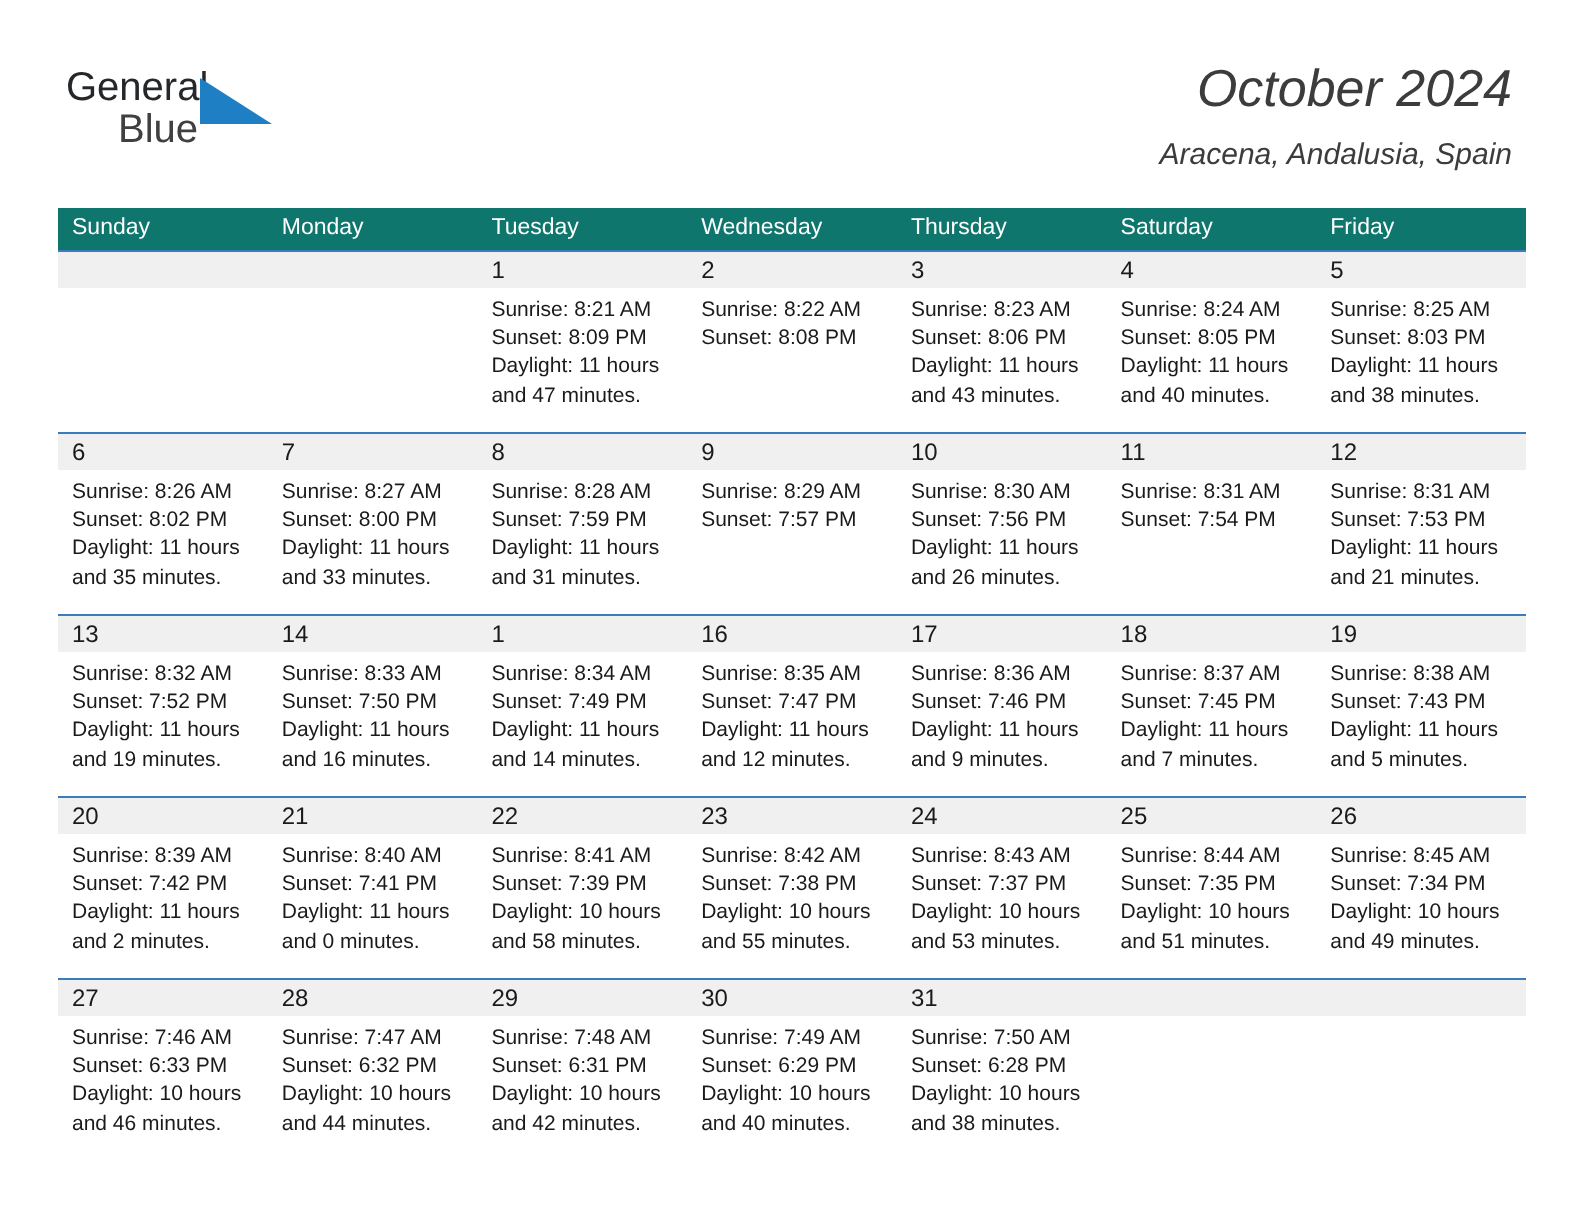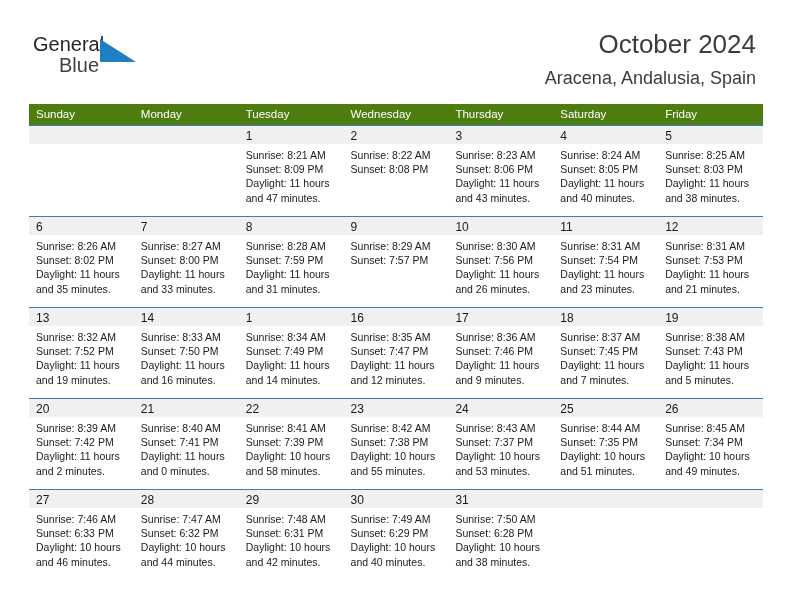--- a/index.html
+++ b/index.html
@@ -66,6 +66,7 @@
     right: 36px;
     top: 28px;
     text-align: right;
+    font-style: italic;
   }
   .month-title {
     font-size: 26px;

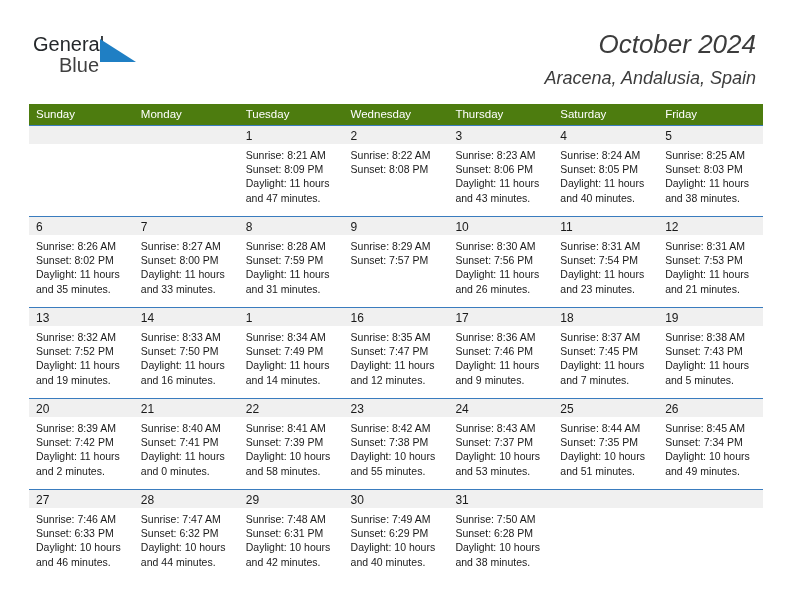--- a/index.html
+++ b/index.html
@@ -77,7 +77,7 @@
     white-space: nowrap;
   }
   .location {
-    font-size: 18px;
+    font-size: 15px;
     color: #3c3c3c;
     line-height: 20px;
     margin: 8px 0 0 0;

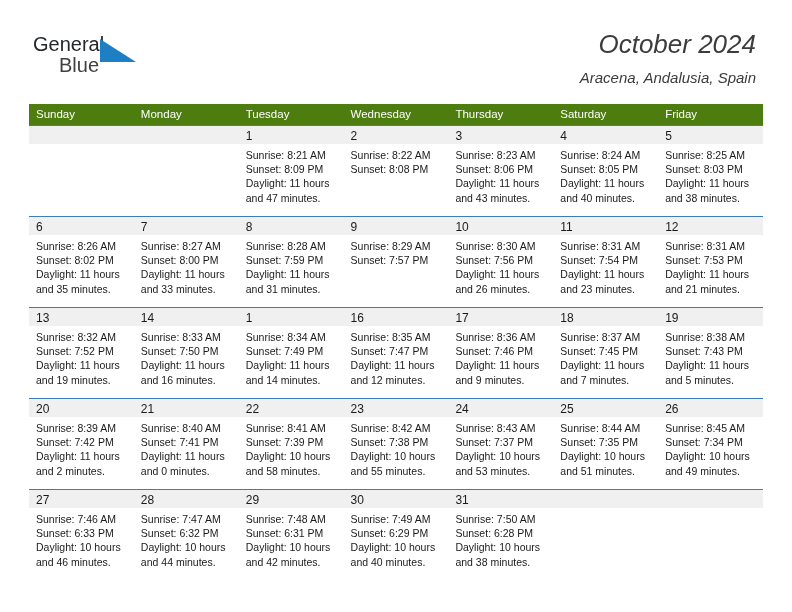--- a/index.html
+++ b/index.html
@@ -93,7 +93,7 @@
   }
   .weekday-row {
     display: flex;
-    background: #4d7c0f;
+    background: #0f766e;
     height: 21px;
   }
   .weekday {

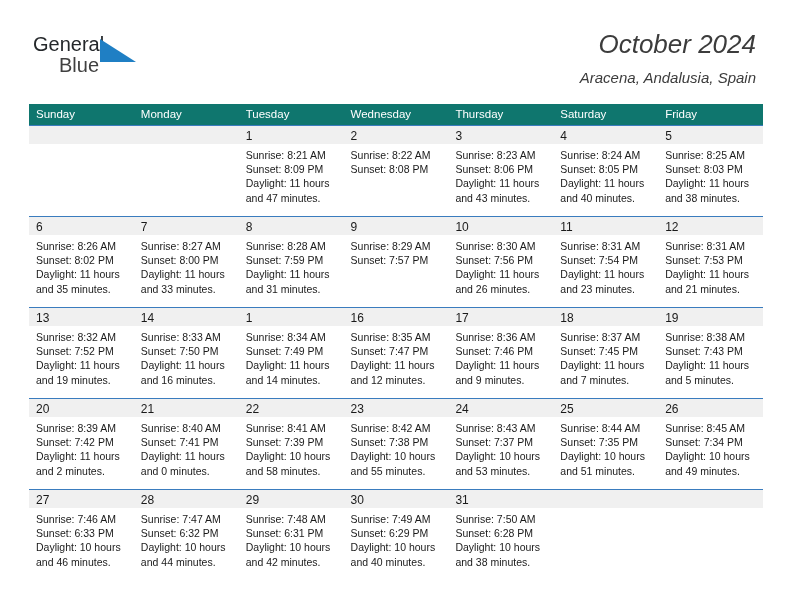--- a/index.html
+++ b/index.html
@@ -284,7 +284,6 @@
         <div class="day-info">
           <div>Sunrise: 8:31 AM</div>
           <div>Sunset: 7:54 PM</div>
-          <div class="daylight">Daylight: 11 hours and 23 minutes.</div>
         </div>
       </div>
       <div class="day-cell">

